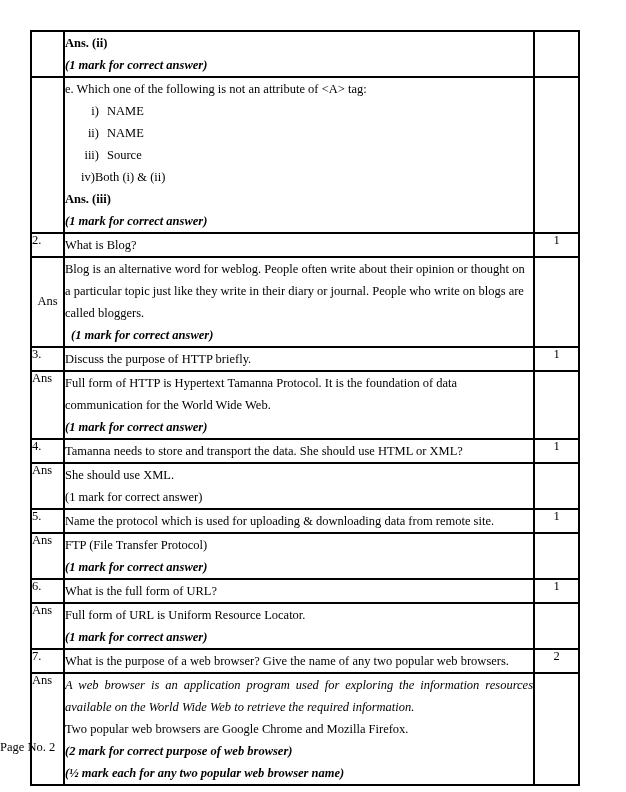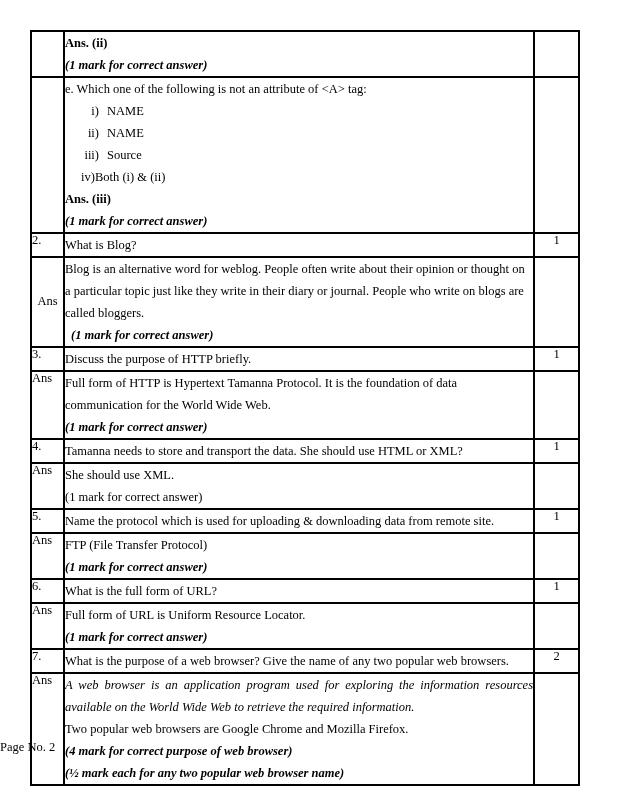--- a/index.html
+++ b/index.html
@@ -225,7 +225,7 @@
           <td class="col-body cell-body">
             <span class="ln wrap just">A web  browser  is  an application  program used  for  exploring  the  information  resources available on the World Wide Web to retrieve the required information.</span>
             <span class="ln">Two popular web browsers are Google Chrome and Mozilla Firefox.</span>
-            <span class="ln it">(4 mark for correct purpose of web browser)</span>
+            <span class="ln it">(2 mark for correct purpose of web browser)</span>
             <span class="ln it">(½ mark each for any two popular web browser name)</span>
           </td>
           <td class="col-mark cell-mark"></td>

